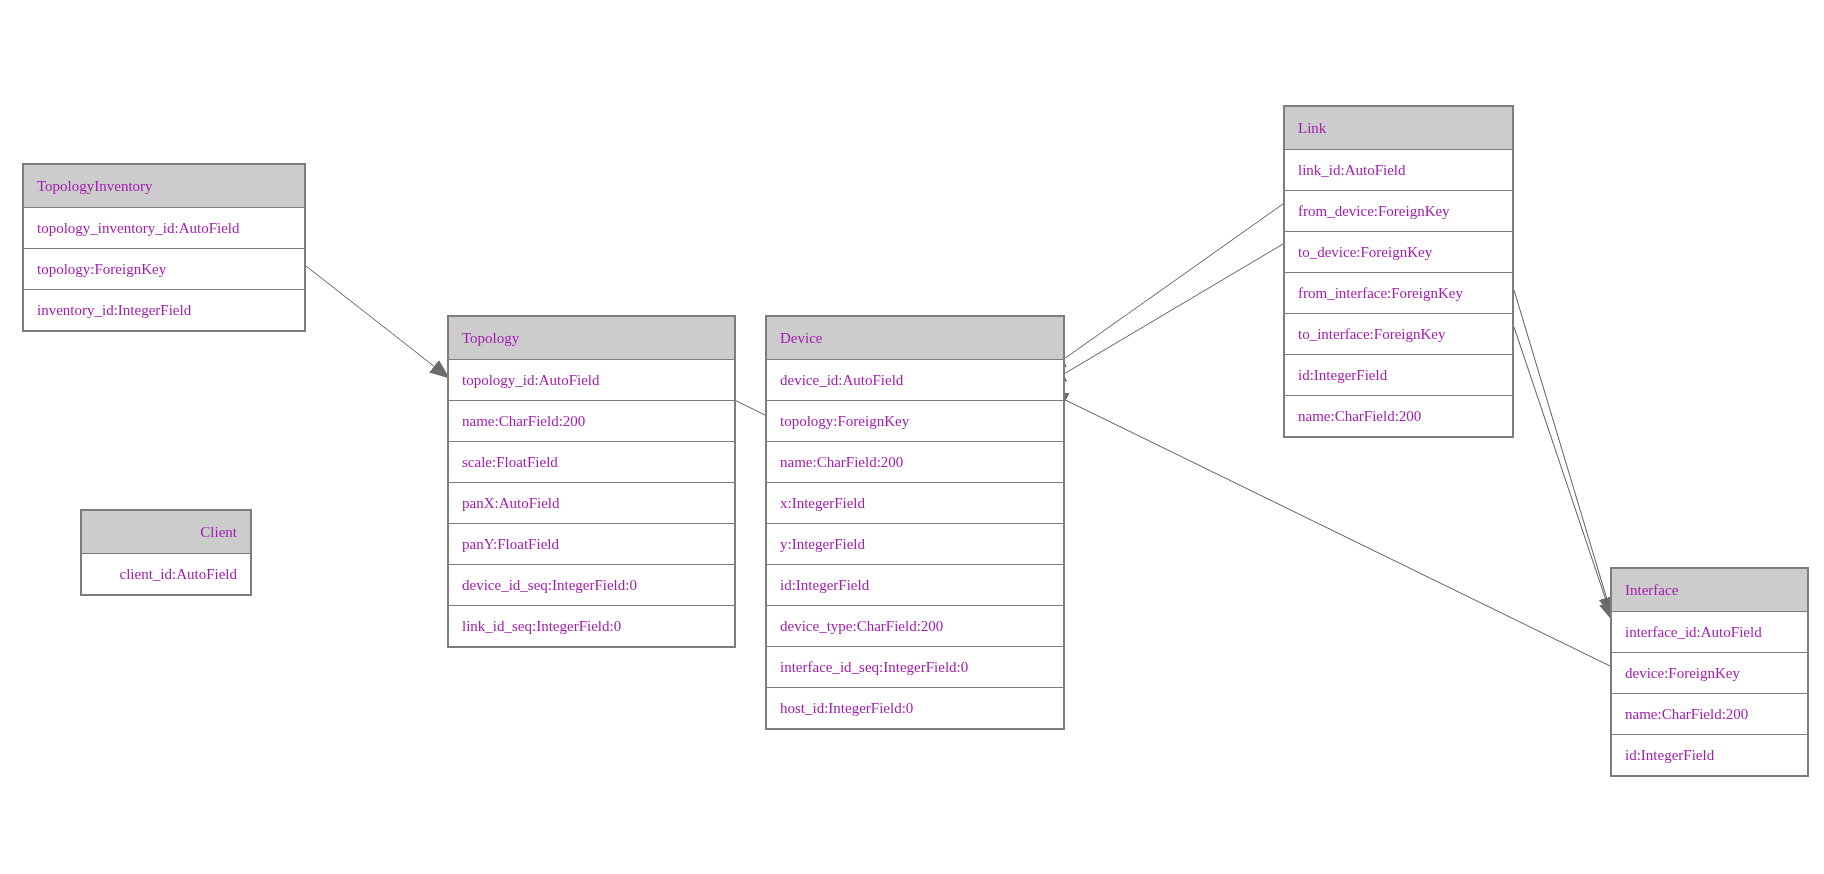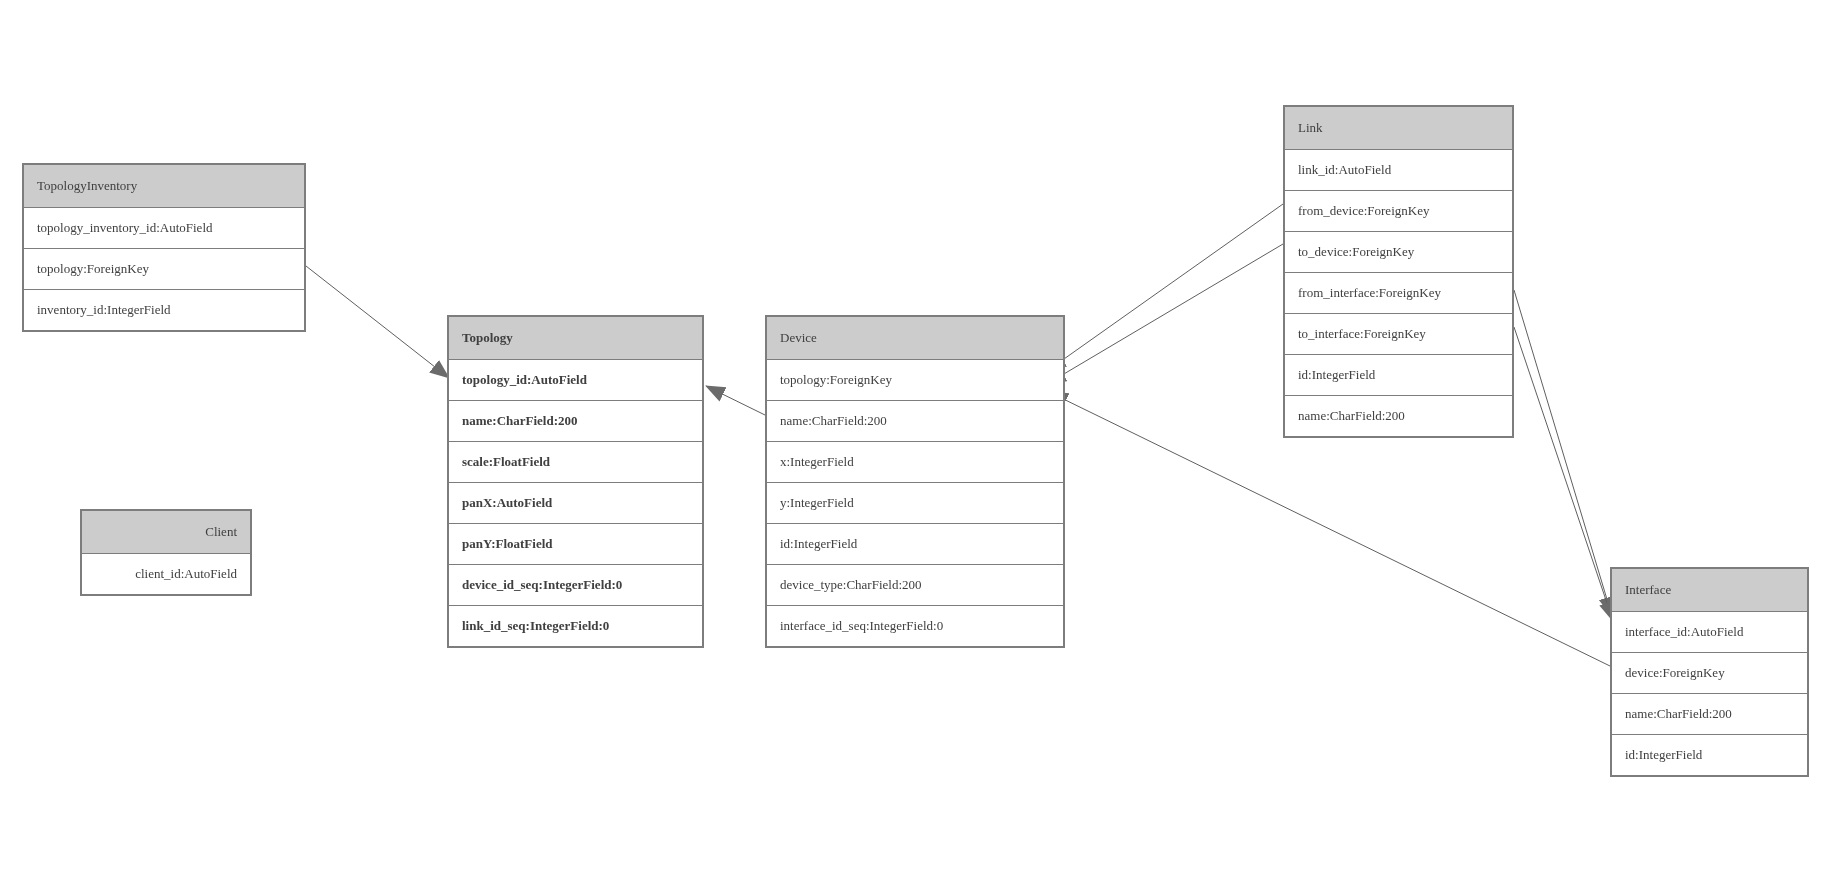--- a/index.html
+++ b/index.html
@@ -17,8 +17,8 @@
     border:2px solid #7d7d7d;
     background:#ffffff;
     z-index:2;
-    color:#404040;
-    font-size:13px;
+    color:#a21caf;
+    font-size:15px;
   }
   .ehead{
     height:42px;line-height:42px;

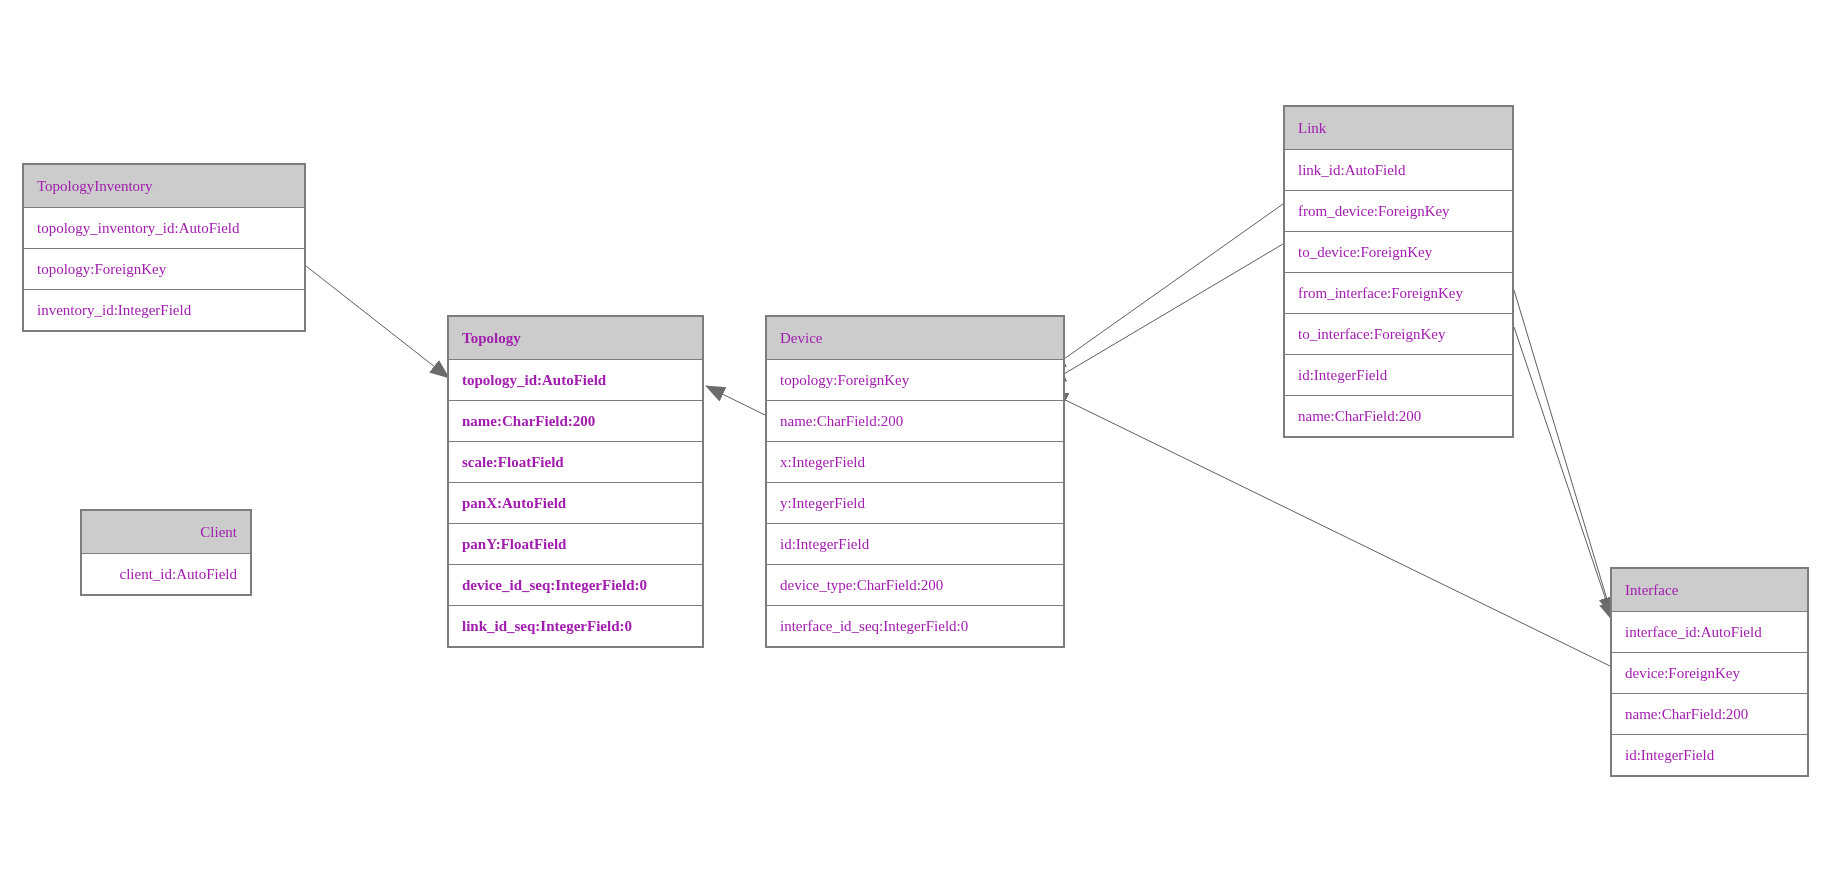--- a/index.html
+++ b/index.html
@@ -64,7 +64,7 @@
     <div class="erow">inventory_id:IntegerField</div>
   </div>
 
-  <div class="entity" style="left:447px;top:315px;width:257px;font-weight:bold;">
+  <div class="entity" style="left:447px;top:315px;width:289px;">
     <div class="ehead"><span>Topology</span></div>
     <div class="erow">topology_id:AutoField</div>
     <div class="erow">name:CharField:200</div>

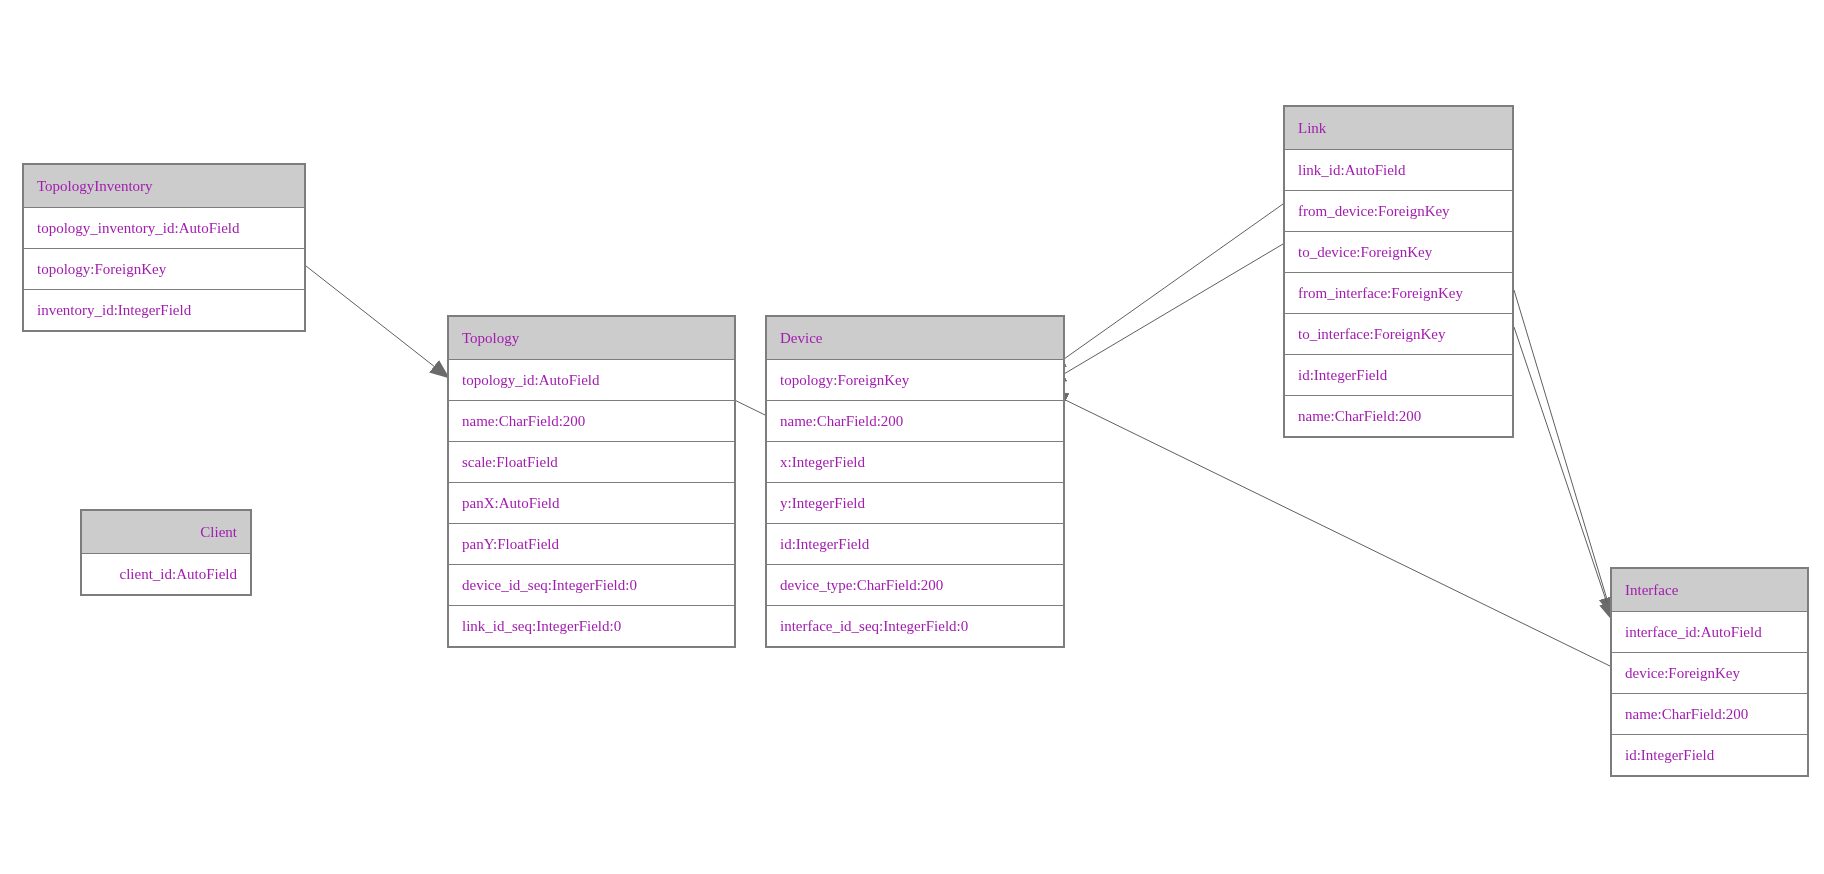--- a/index.html
+++ b/index.html
@@ -82,6 +82,7 @@
 
   <div class="entity" style="left:765px;top:315px;width:300px;">
     <div class="ehead"><span>Device</span></div>
+    <div class="erow">device_id:AutoField</div>
     <div class="erow">topology:ForeignKey</div>
     <div class="erow">name:CharField:200</div>
     <div class="erow">x:IntegerField</div>

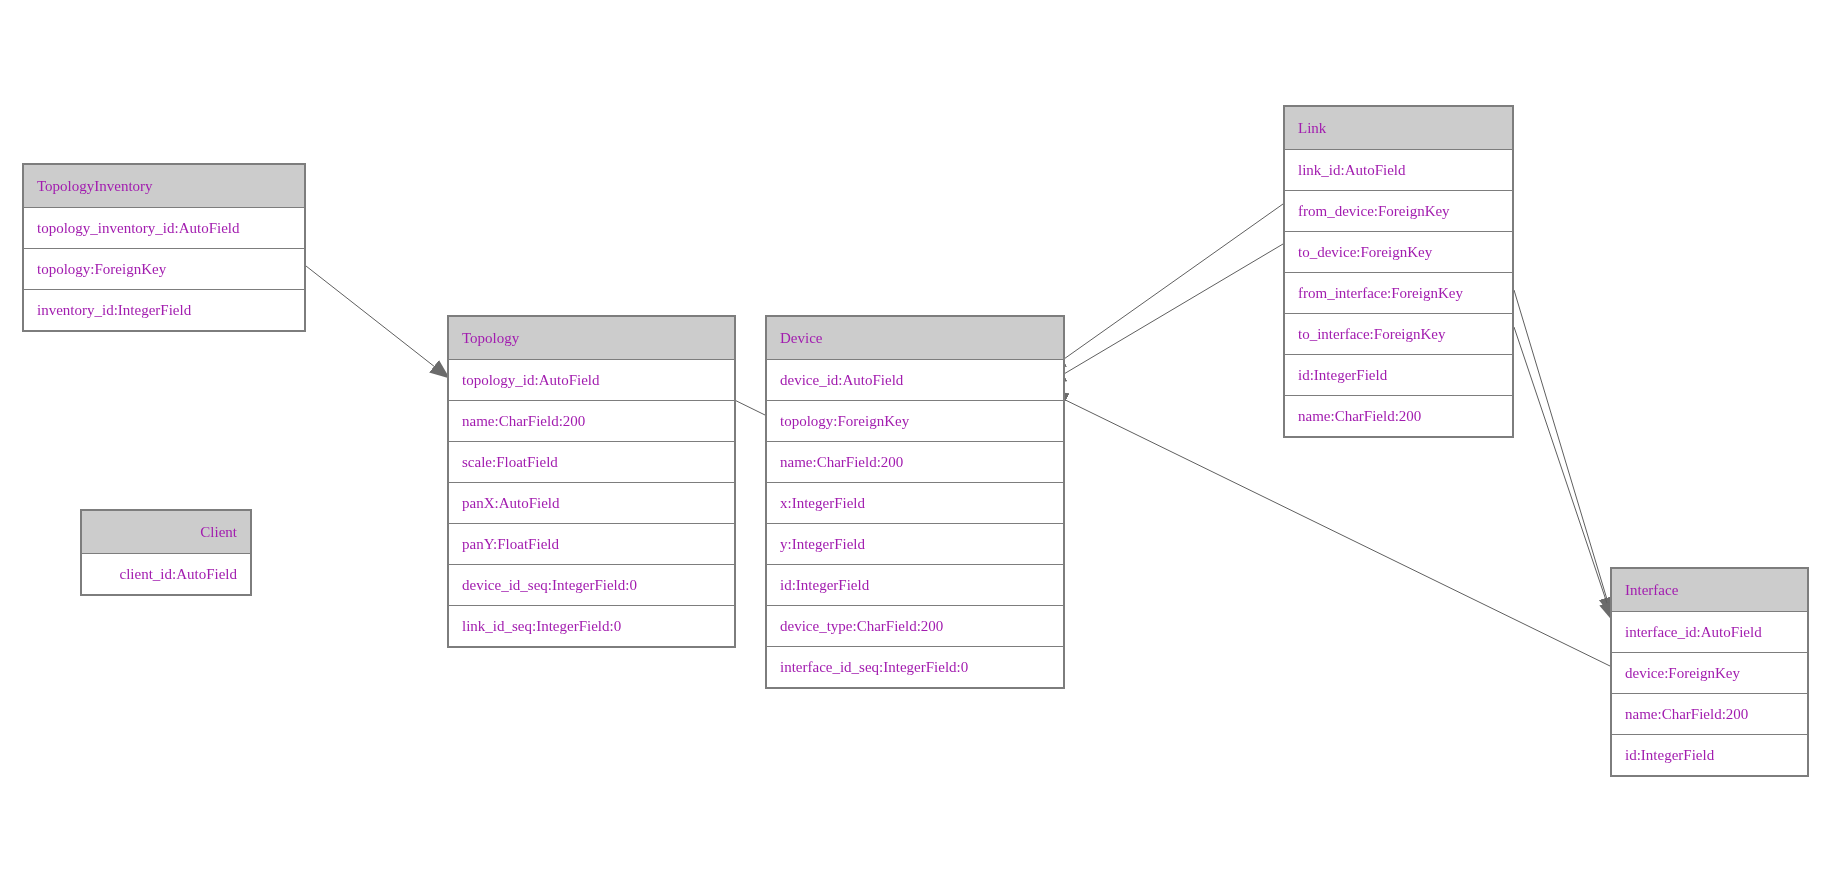--- a/index.html
+++ b/index.html
@@ -90,6 +90,7 @@
     <div class="erow">id:IntegerField</div>
     <div class="erow">device_type:CharField:200</div>
     <div class="erow">interface_id_seq:IntegerField:0</div>
+    <div class="erow">host_id:IntegerField:0</div>
   </div>
 
   <div class="entity" style="left:1283px;top:105px;width:231px;">

